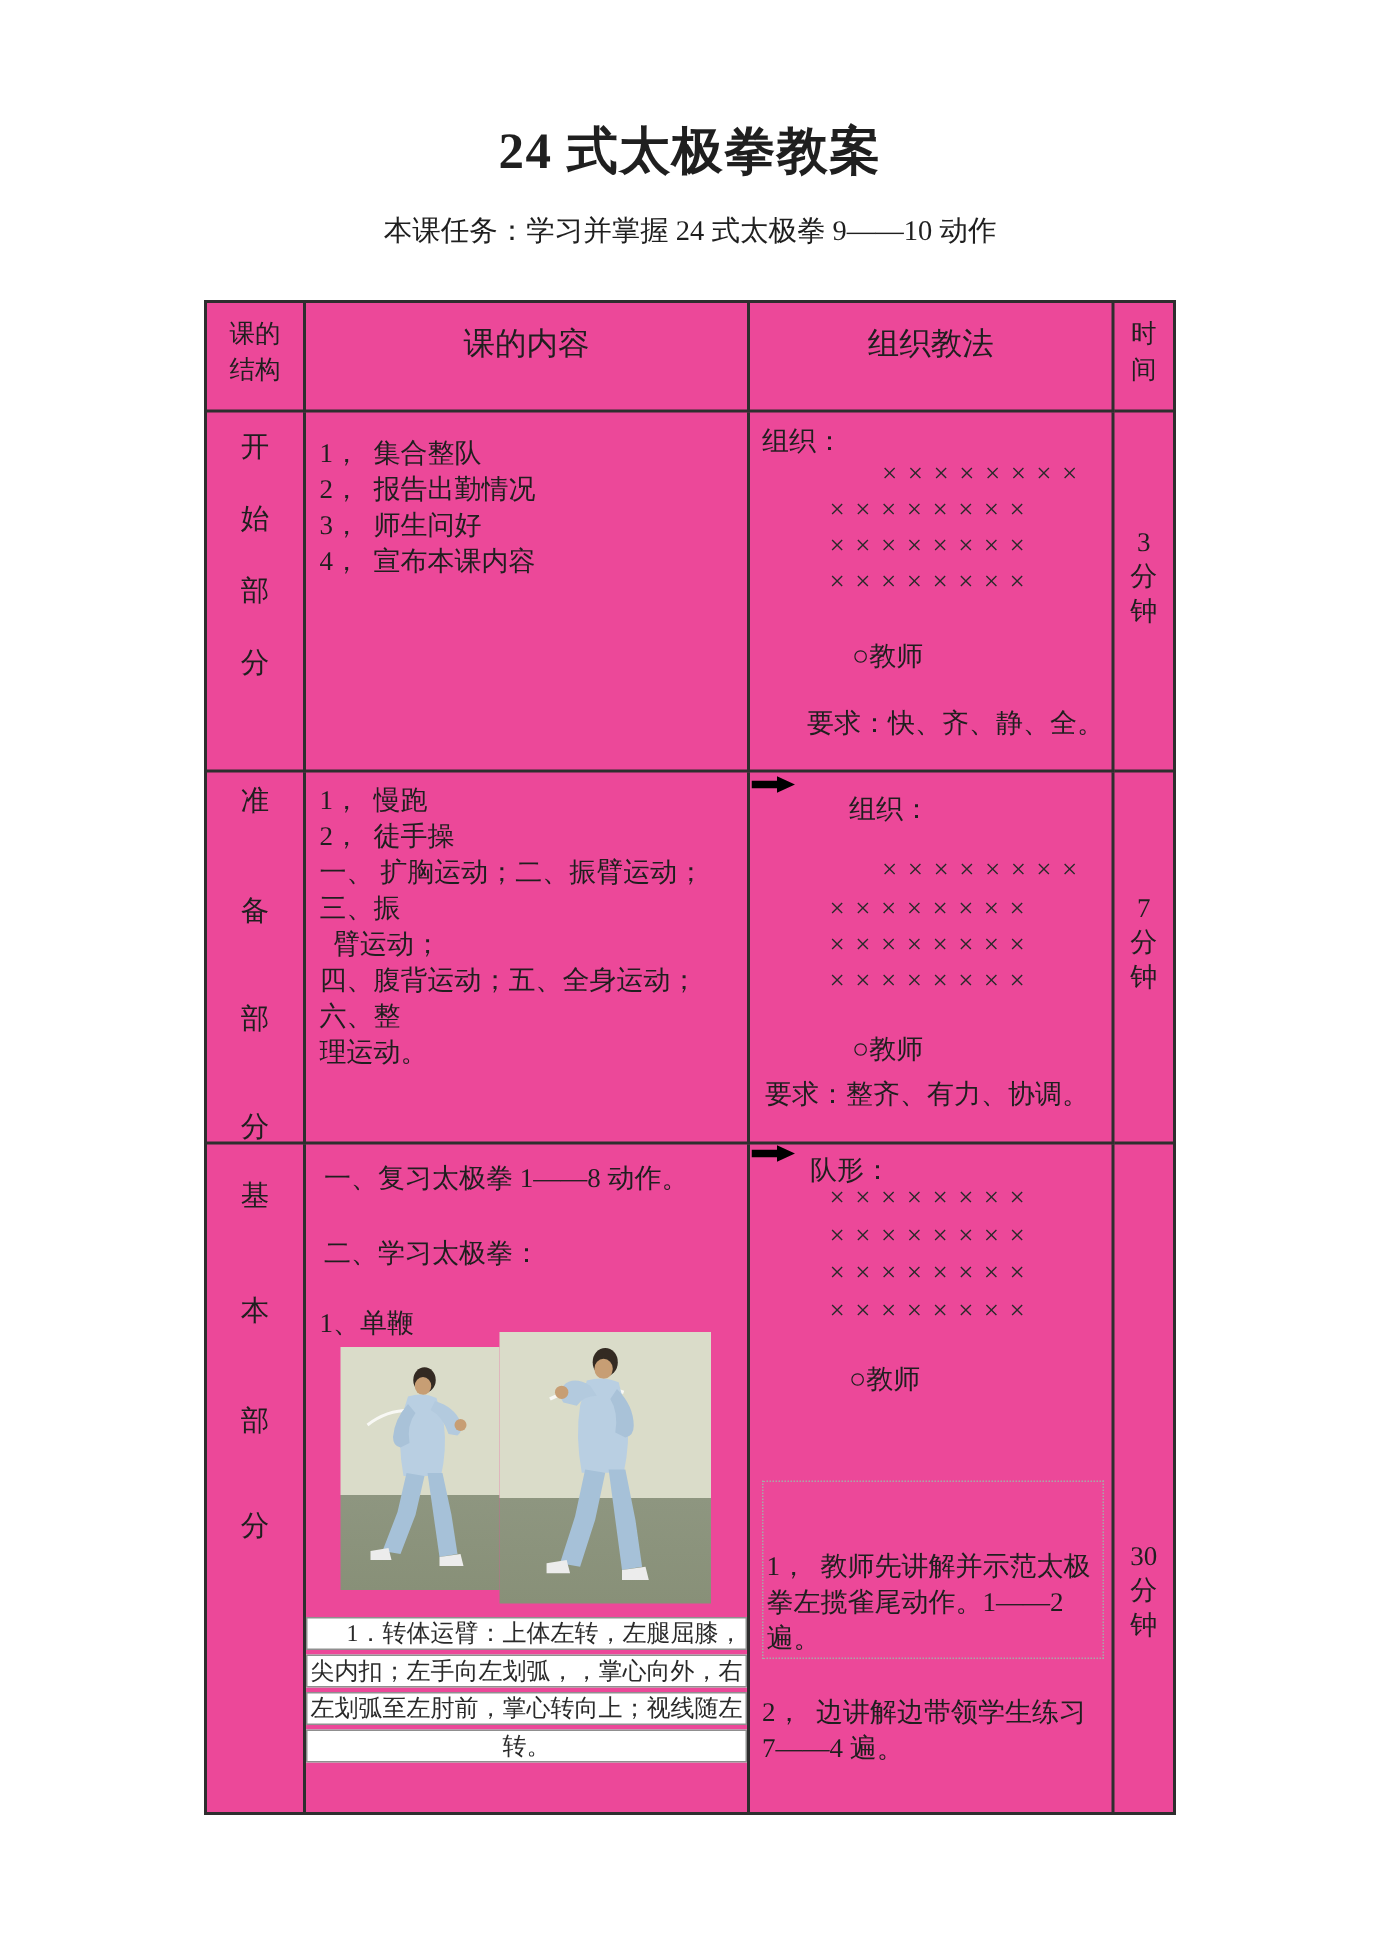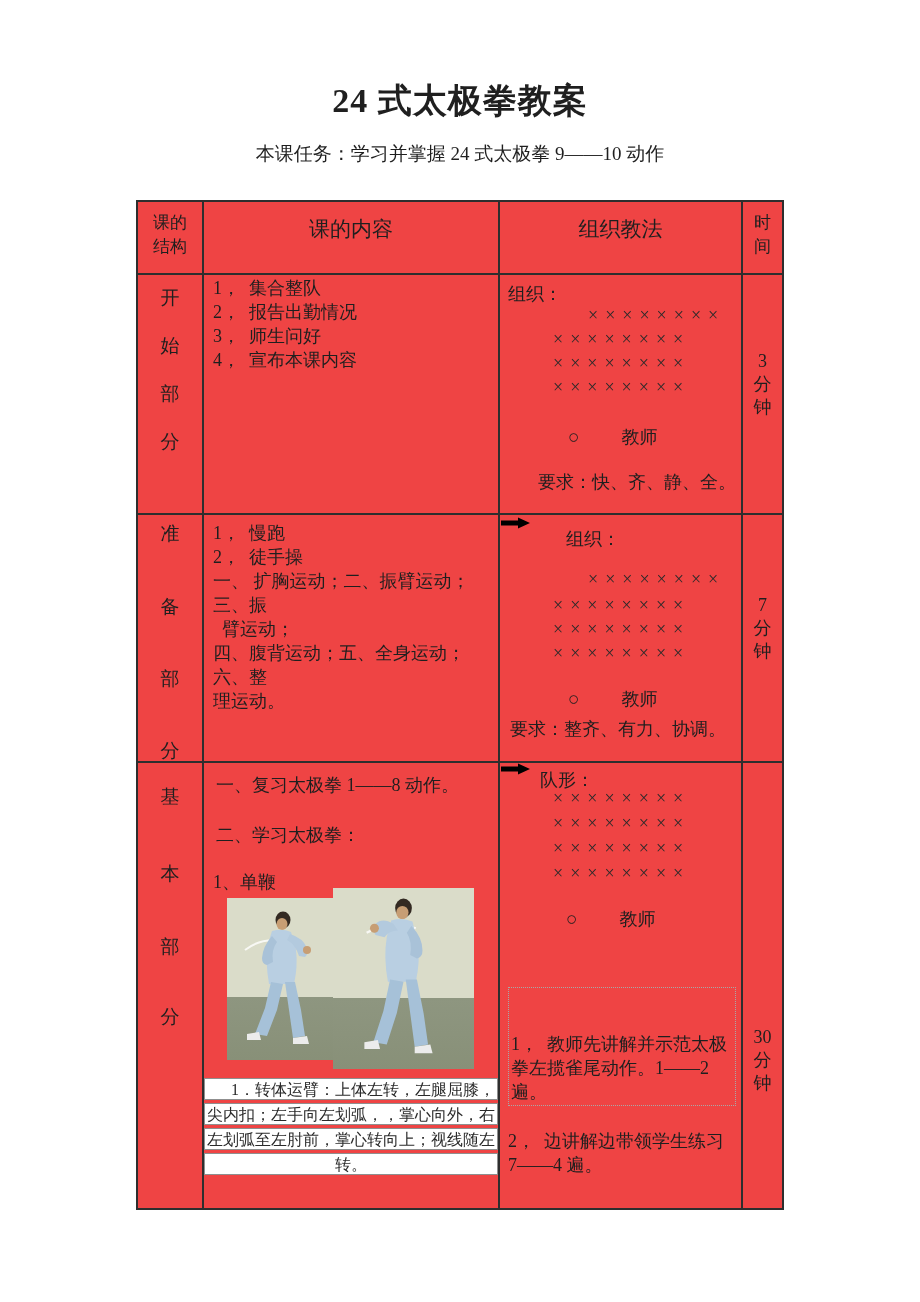--- a/index.html
+++ b/index.html
@@ -23,7 +23,7 @@
 
   .lesson-table {
     position:absolute; left:136px; top:200px; width:648px; height:1010px;
-    border:2px solid #2e2e2e; background:#ef4444;
+    border:2px solid #2e2e2e; background:#ec4899;
     display:grid;
     grid-template-columns:66px 296px 243px 1fr;
     grid-template-rows:73px 240px 248px 1fr;

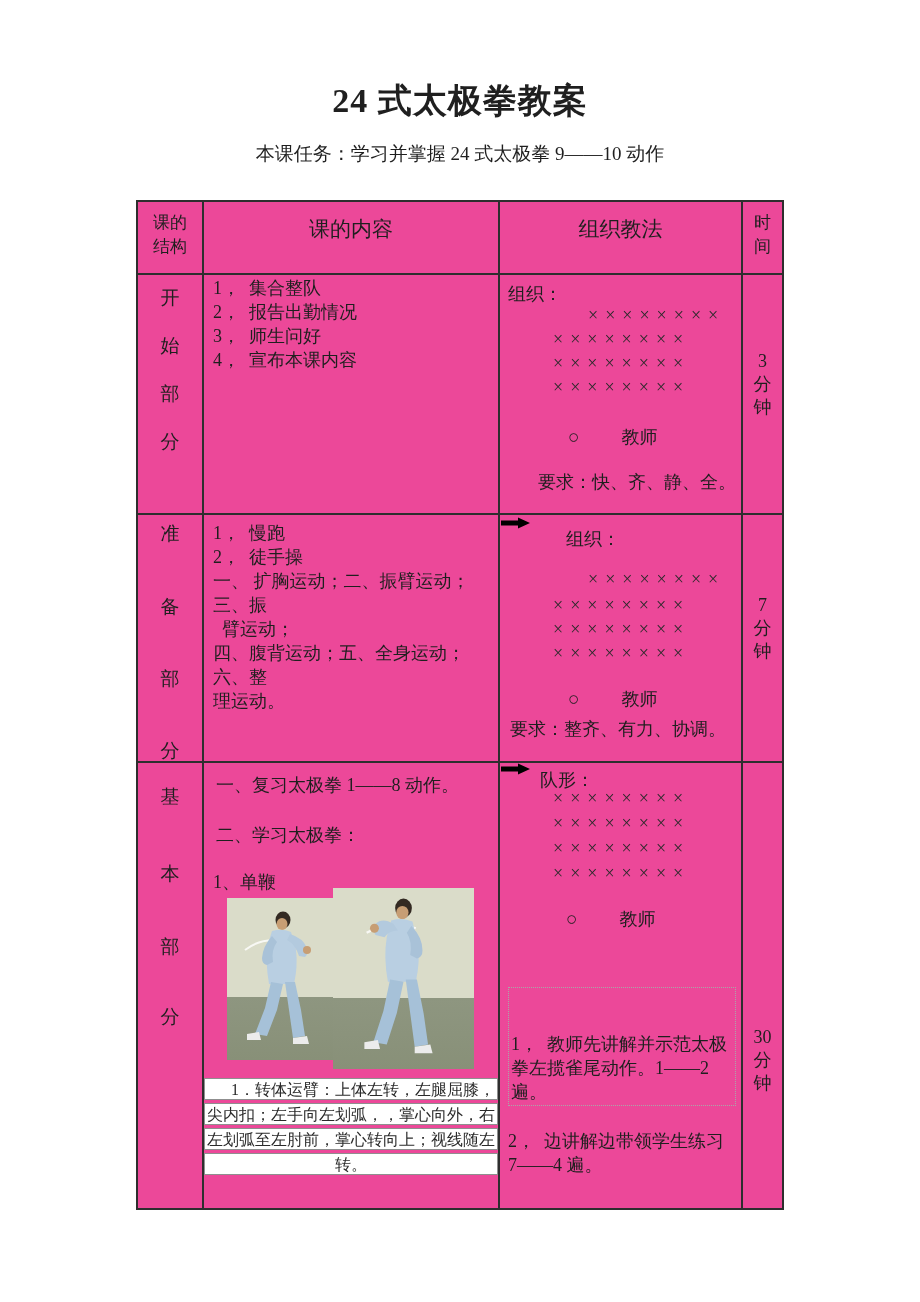--- a/index.html
+++ b/index.html
@@ -38,7 +38,7 @@
 
   .sc span { position:absolute; left:50%; transform:translateX(-50%); font-size:19px; }
 
-  .content { font-size:18px; line-height:24px; padding:1px 3px 0 9px; }
+  .content { font-size:18px; line-height:24px; padding:15px 3px 0 9px; }
   .content .line { min-height:24px; }
 
   .org { font-size:18px; }

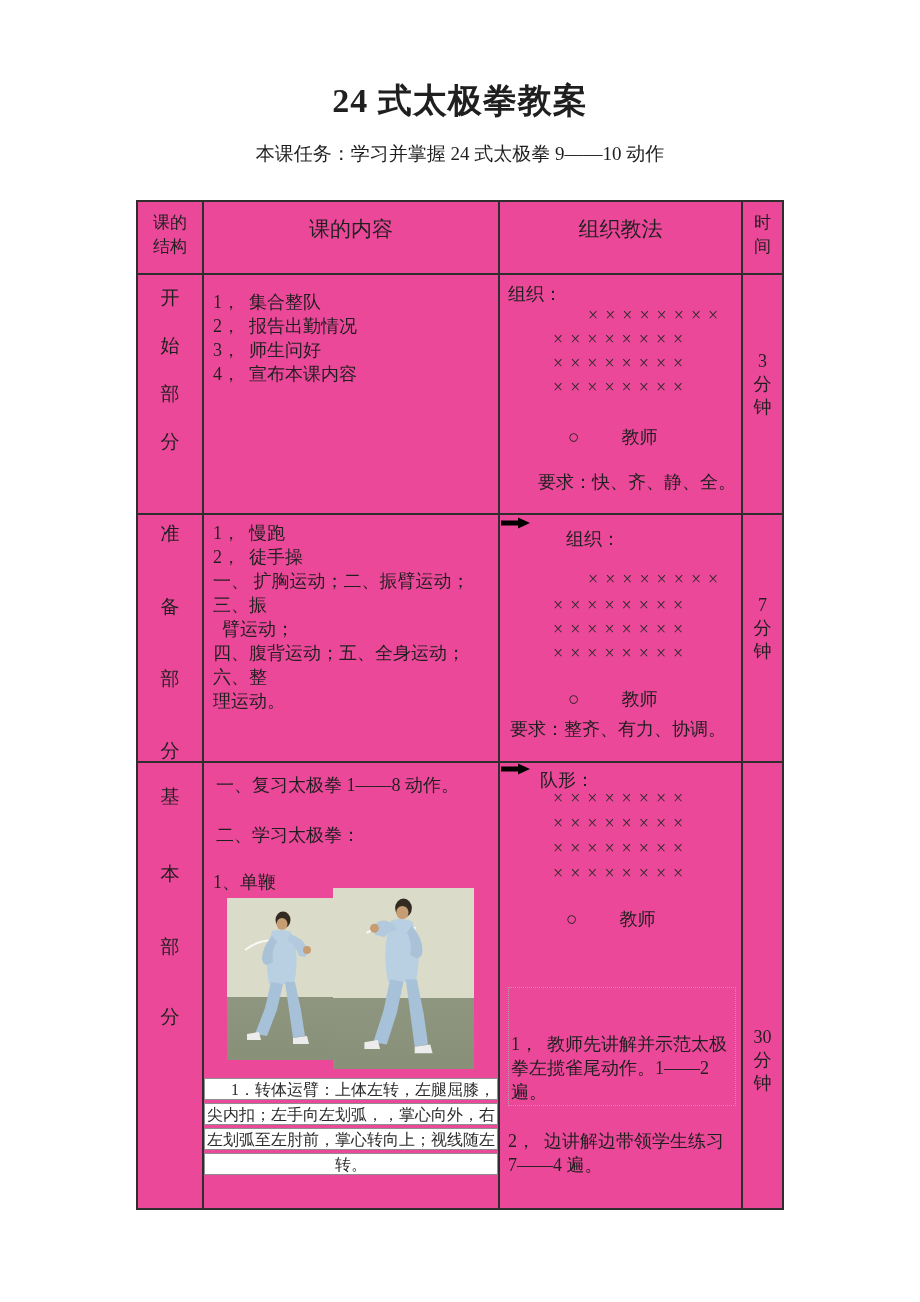--- a/index.html
+++ b/index.html
@@ -44,7 +44,7 @@
   .org { font-size:18px; }
   .x-row { font-size:18px; letter-spacing:7px; color:#2a2a2a; }
   .teacher .circ { font-size:19px; }
-  .teacher .tl { margin-left:42px; }
+  .teacher .tl { }
 
   .time { display:flex; flex-direction:column; align-items:center; font-size:18px; line-height:23px; }
 

